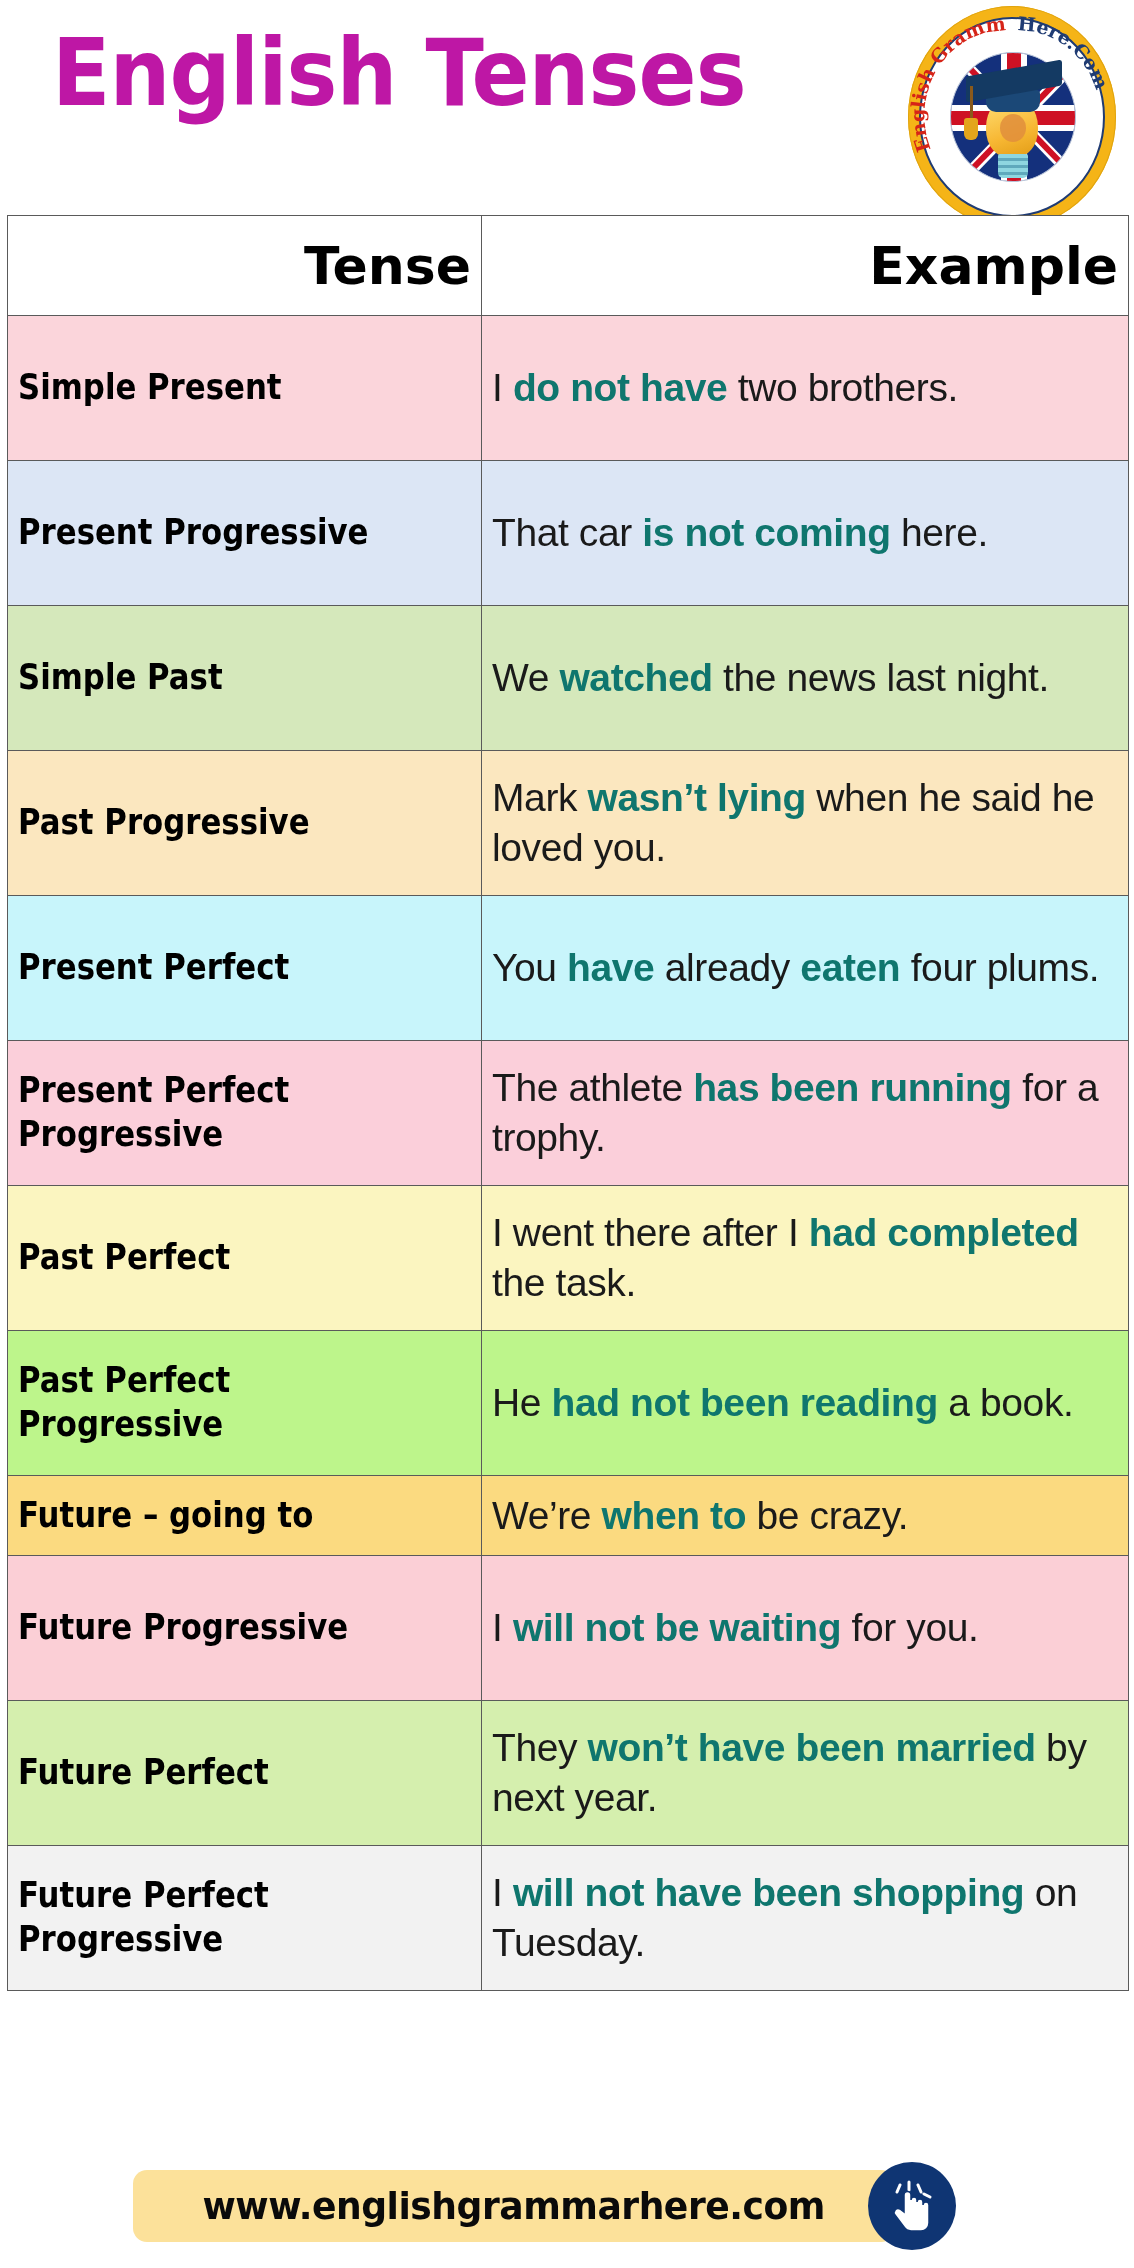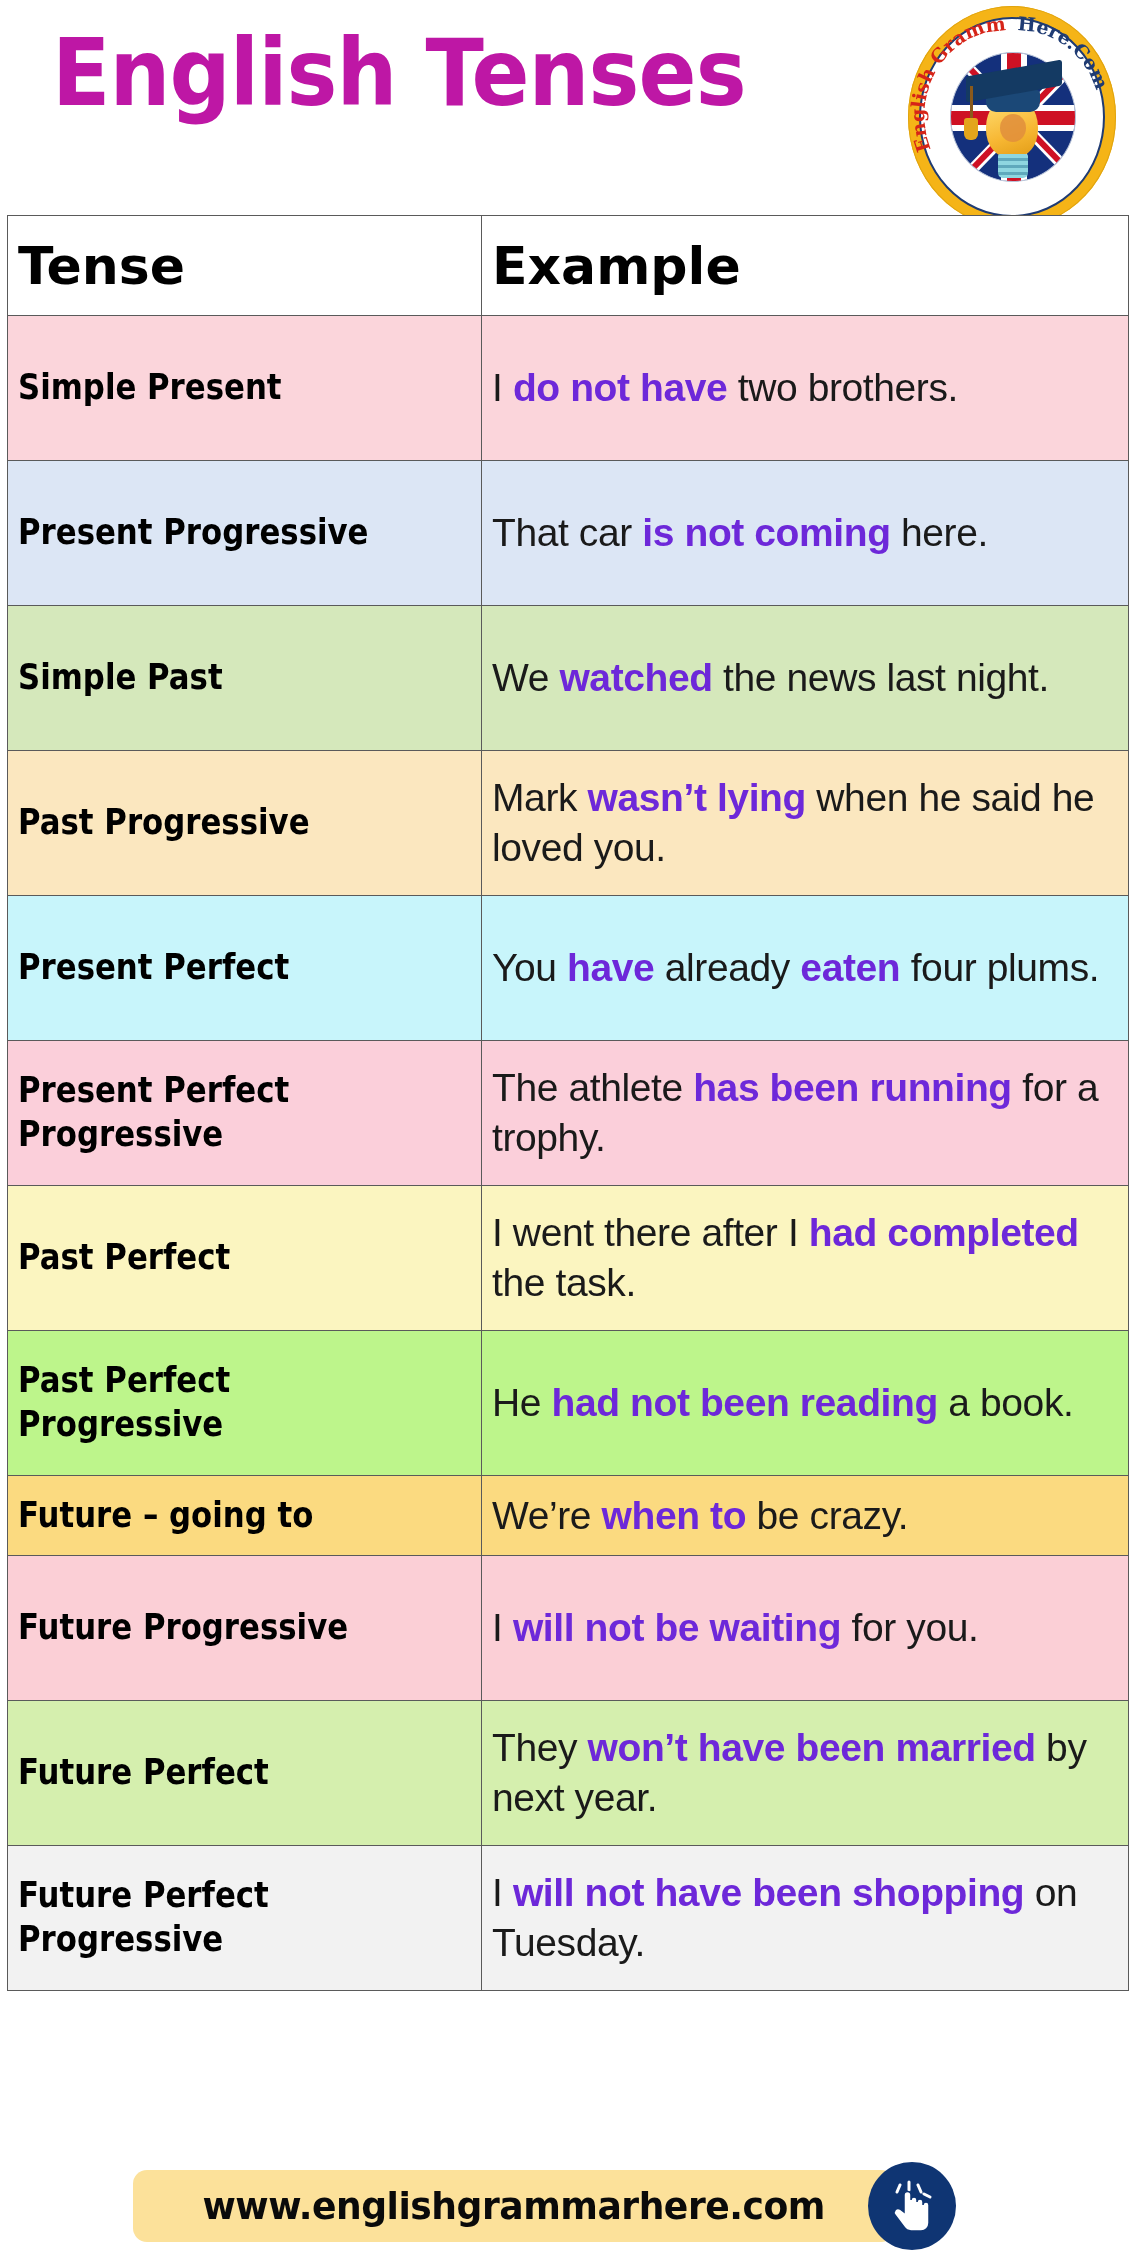--- a/index.html
+++ b/index.html
@@ -168,7 +168,7 @@
     font-weight: 700;
     font-size: 52px;
     color: #000;
-    text-align: left;
+    text-align: right;
     letter-spacing: 0px;
   }
 

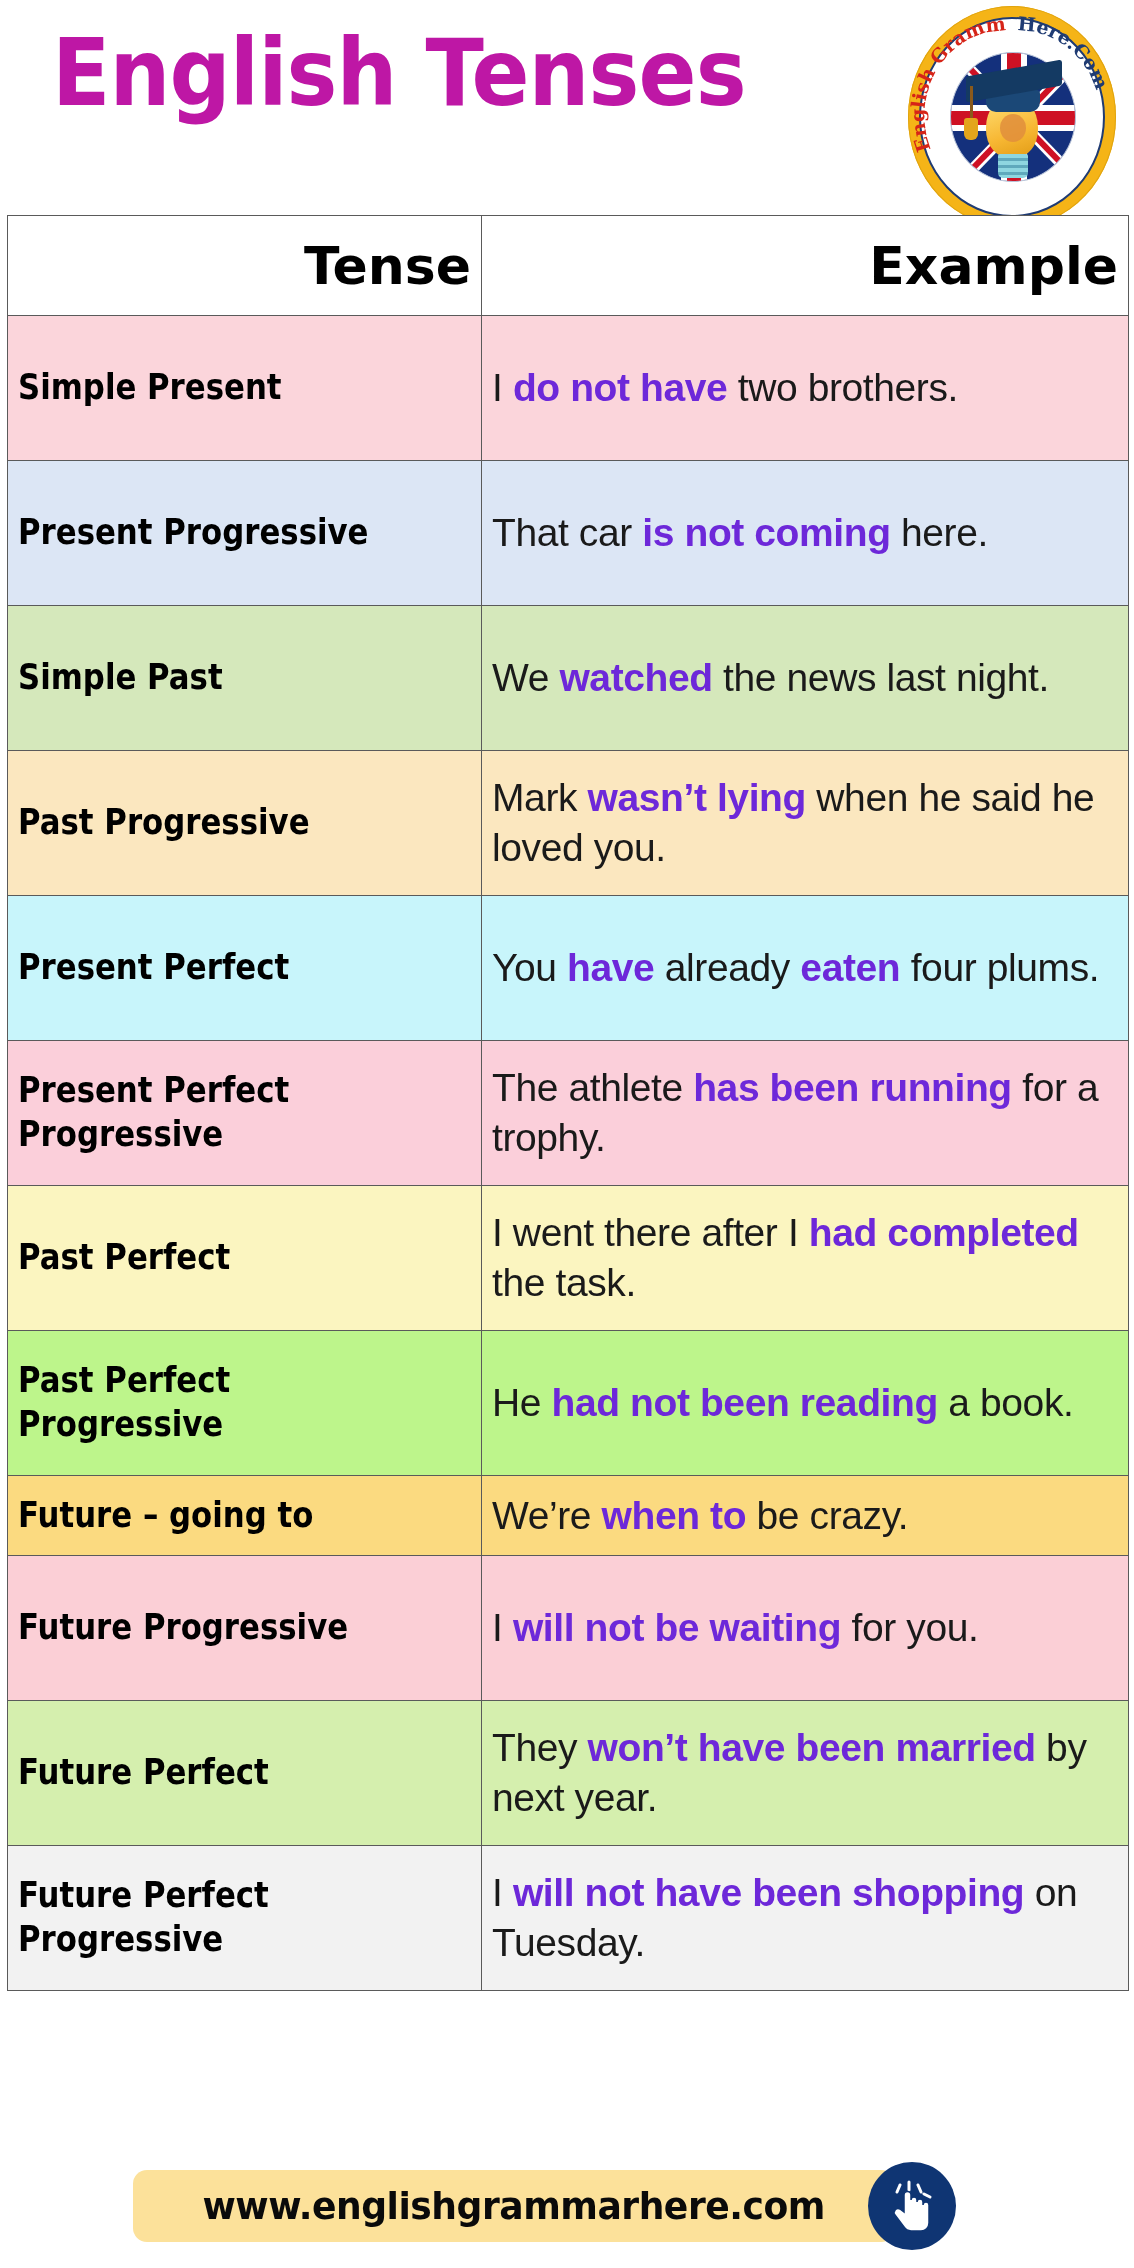--- a/index.html
+++ b/index.html
@@ -195,7 +195,7 @@
     letter-spacing: -0.4px;
   }
   .cell-example b {
-    color: #6d28d9;
+    color: #0f766e;
     font-weight: 700;
   }
 

